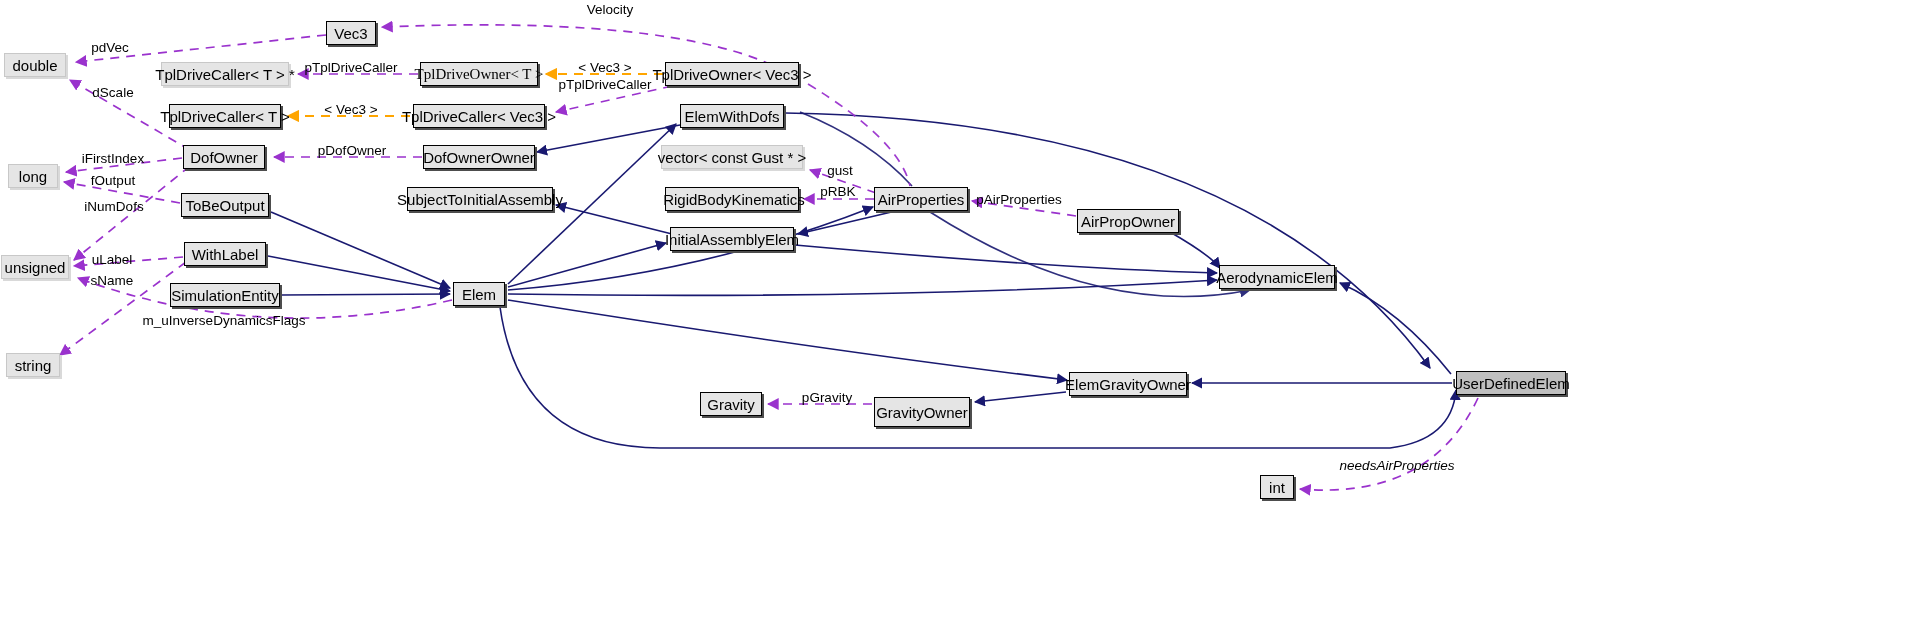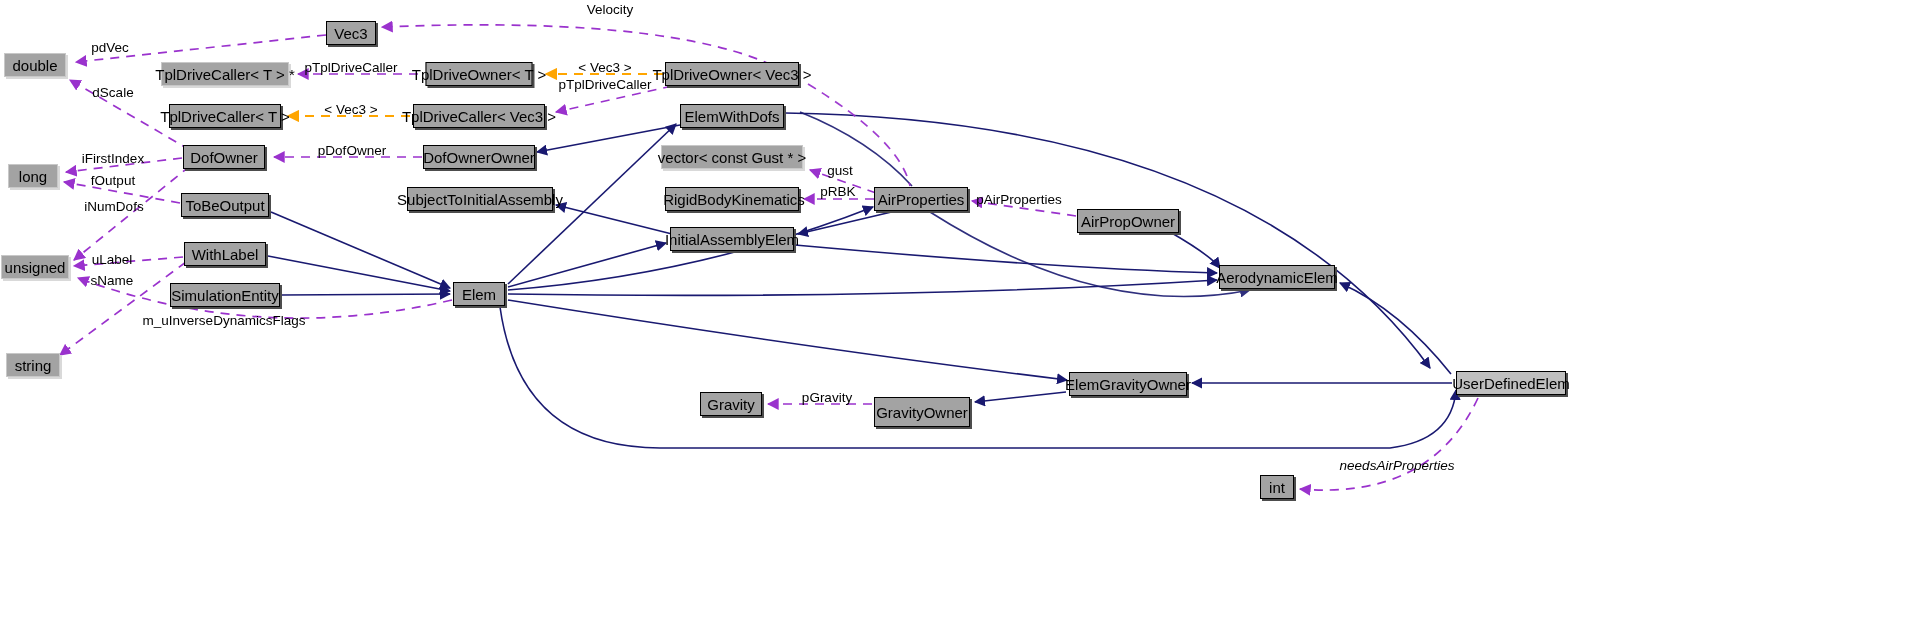--- a/index.html
+++ b/index.html
@@ -33,7 +33,7 @@
     font-size: 15px;
     line-height: 1;
     color: #000000;
-    background: #a3a3a3;
+    background: #e5e5e5;
     transform: translate(-50%, -50%);
     padding: 0 8px;
   }

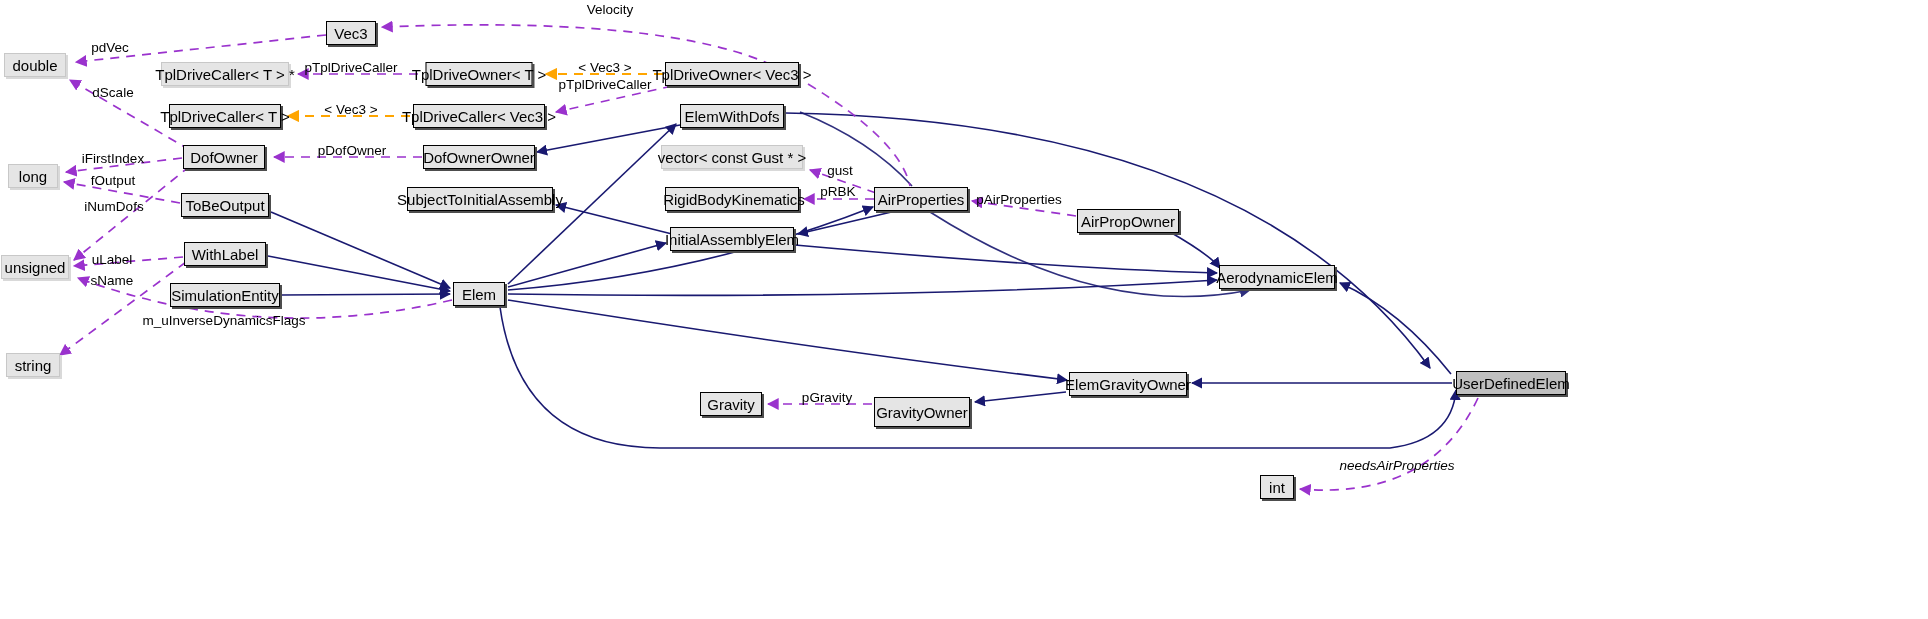--- a/index.html
+++ b/index.html
@@ -174,7 +174,7 @@
   <div class="node light" style="left:225px; top:74px;  width:128px; height:24px;">
       <span>TplDriveCaller&lt; T &gt; *</span>
     </div>
-  <div class="node solid" style="left:479px; top:74px;  width:107px; height:24px;">
+  <div class="node solid" style="left:479px; top:74px;  width:118px; height:24px;font-family:Liberation Serif, serif;">
       <span>TplDriveOwner&lt; T &gt;</span>
     </div>
   <div class="node solid" style="left:732px; top:74px;  width:134px; height:24px;">

